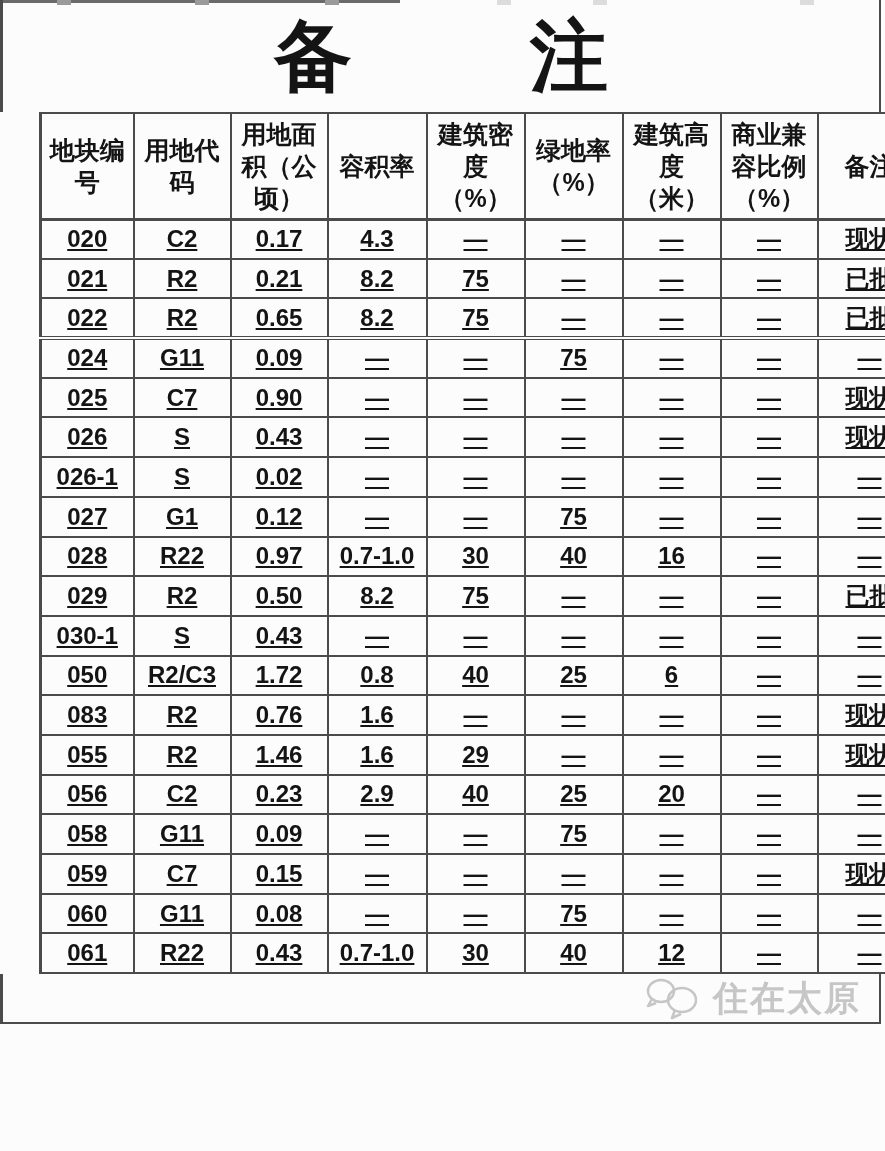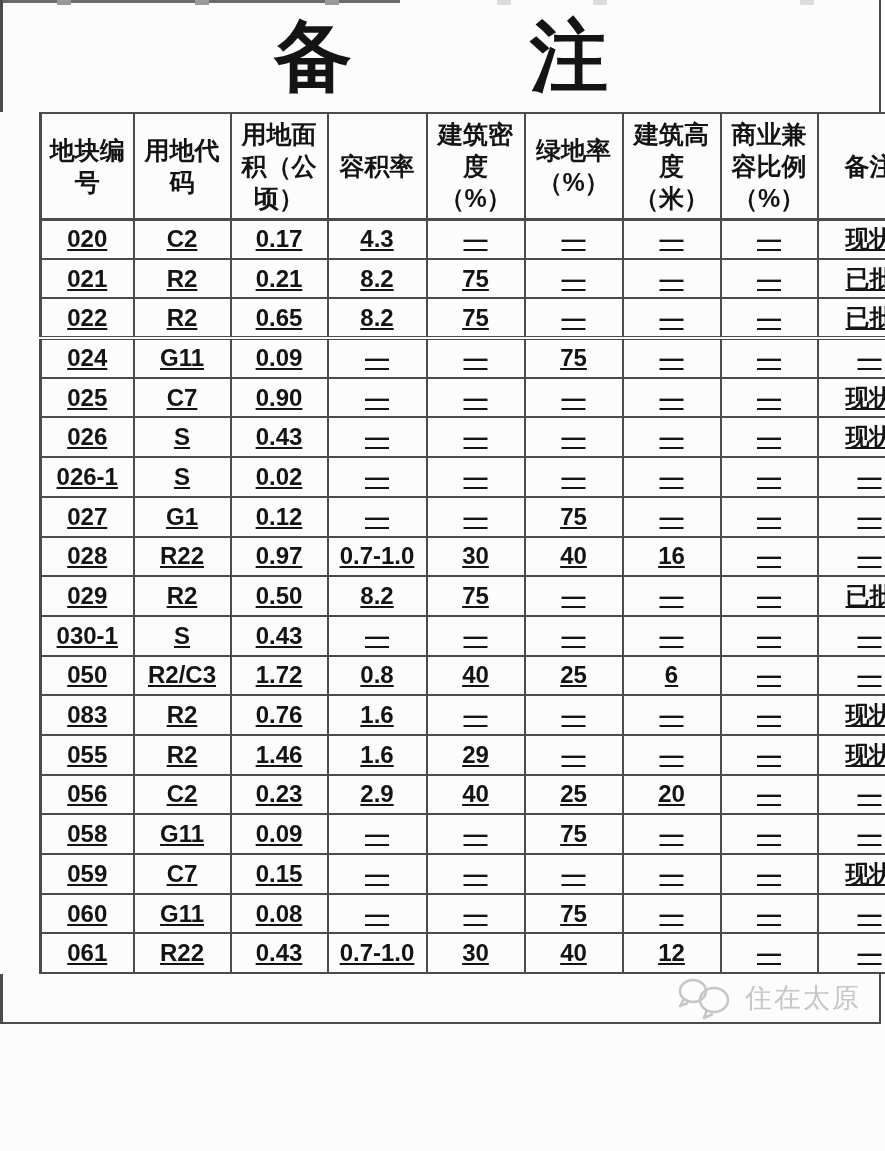--- a/index.html
+++ b/index.html
@@ -71,7 +71,7 @@
     color:var(--watermark);
   }
   .watermark-text{
-    font-size:27px;font-weight:normal;letter-spacing:2px;white-space:nowrap;
+    font-size:35px;font-weight:bold;letter-spacing:2px;white-space:nowrap;
   }
   .bubbles-svg{display:block;}
 </style>

